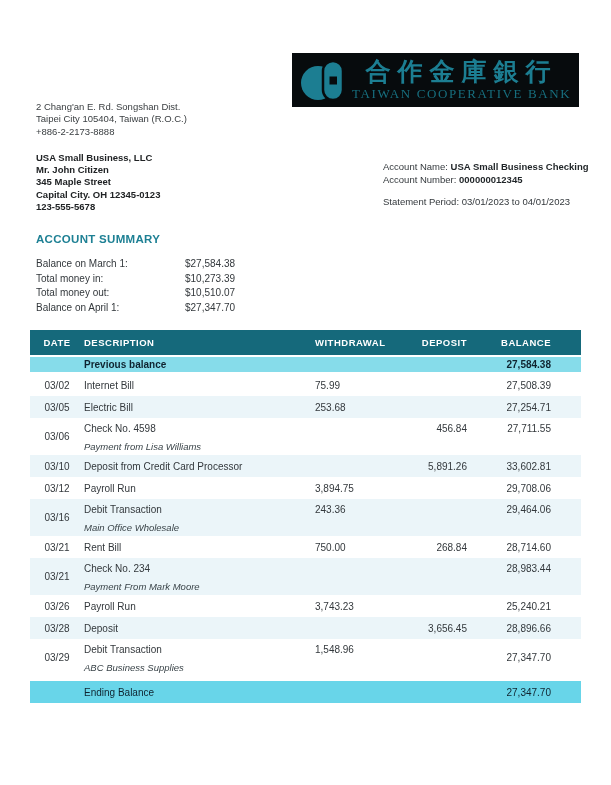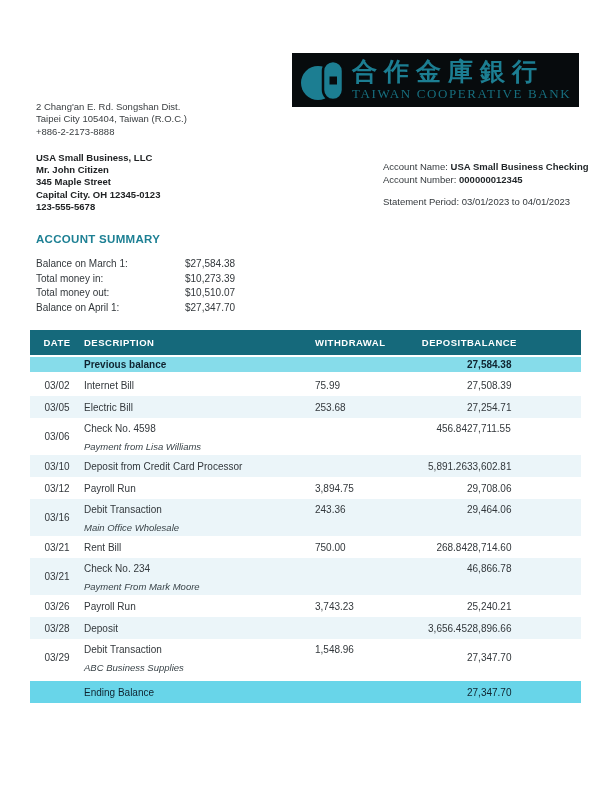--- a/index.html
+++ b/index.html
@@ -10,7 +10,7 @@
   
   .logo { position:absolute; left:292px; top:53px; width:287px; height:54px;
           background:var(--logo-bg,#070b0d); display:flex; align-items:center; padding:3px 6px 3px 8px; }
-  .logo-txt { margin-left:6px; display:flex; flex-direction:column; }
+  .logo-txt { margin-left:6px; display:flex; flex-direction:column;align-items:center; }
   .logo-cn { font-size:25px; line-height:27px; letter-spacing:7px; font-weight:bold;
              color:var(--logo-teal,#1c7e92); white-space:nowrap; font-family:"DejaVu Sans", sans-serif; }
   .logo-en { font-family:"Liberation Serif", serif; font-size:13px; letter-spacing:1.6px;

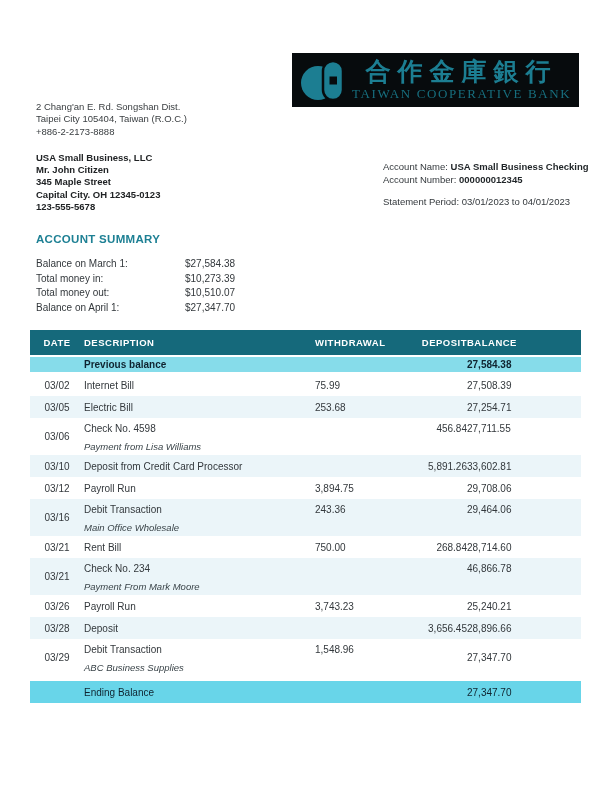--- a/index.html
+++ b/index.html
@@ -41,7 +41,7 @@
   .c-desc { width:231px; text-align:left; }
   .c-wd   { width:90px;  text-align:left; }
   .c-dep  { width:62px;  text-align:right; }
-  .c-bal  { width:96px;  text-align:left; padding-right:12px; }
+  .c-bal  { width:96px;  text-align:right; padding-right:12px; }
   .tint { background:var(--row-tint,#ebf5f9); }
   .row-prev { background:var(--band-prev,#86dcea); border-top:2px solid #fff; border-bottom:2px solid #fff;
               font-weight:bold; color:var(--ink-strong,#0f2430); }

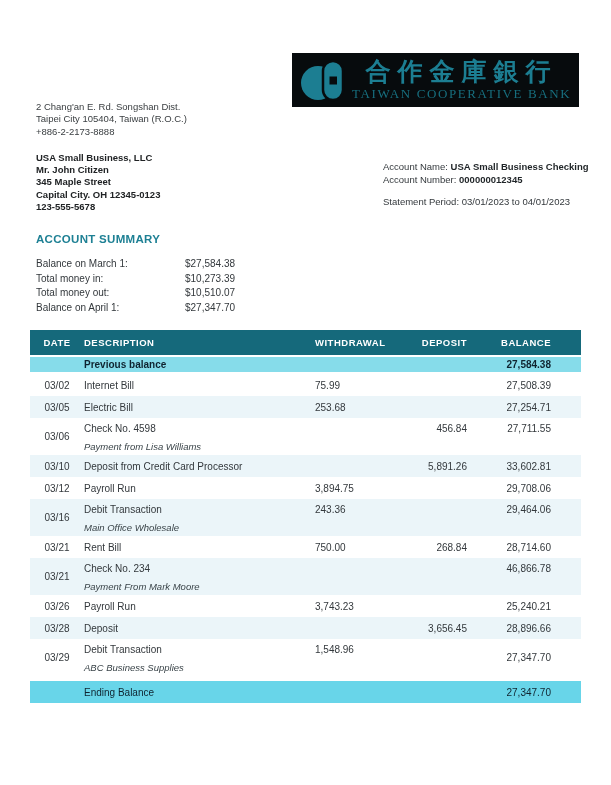--- a/index.html
+++ b/index.html
@@ -200,7 +200,7 @@
       </div>
       <div class="c-wd"></div>
       <div class="c-dep"></div>
-      <div class="c-bal">46,866.78</div>
+      <div class="c-bal">28,983.44</div>
     </div>
 
     <div class="trow h22">

